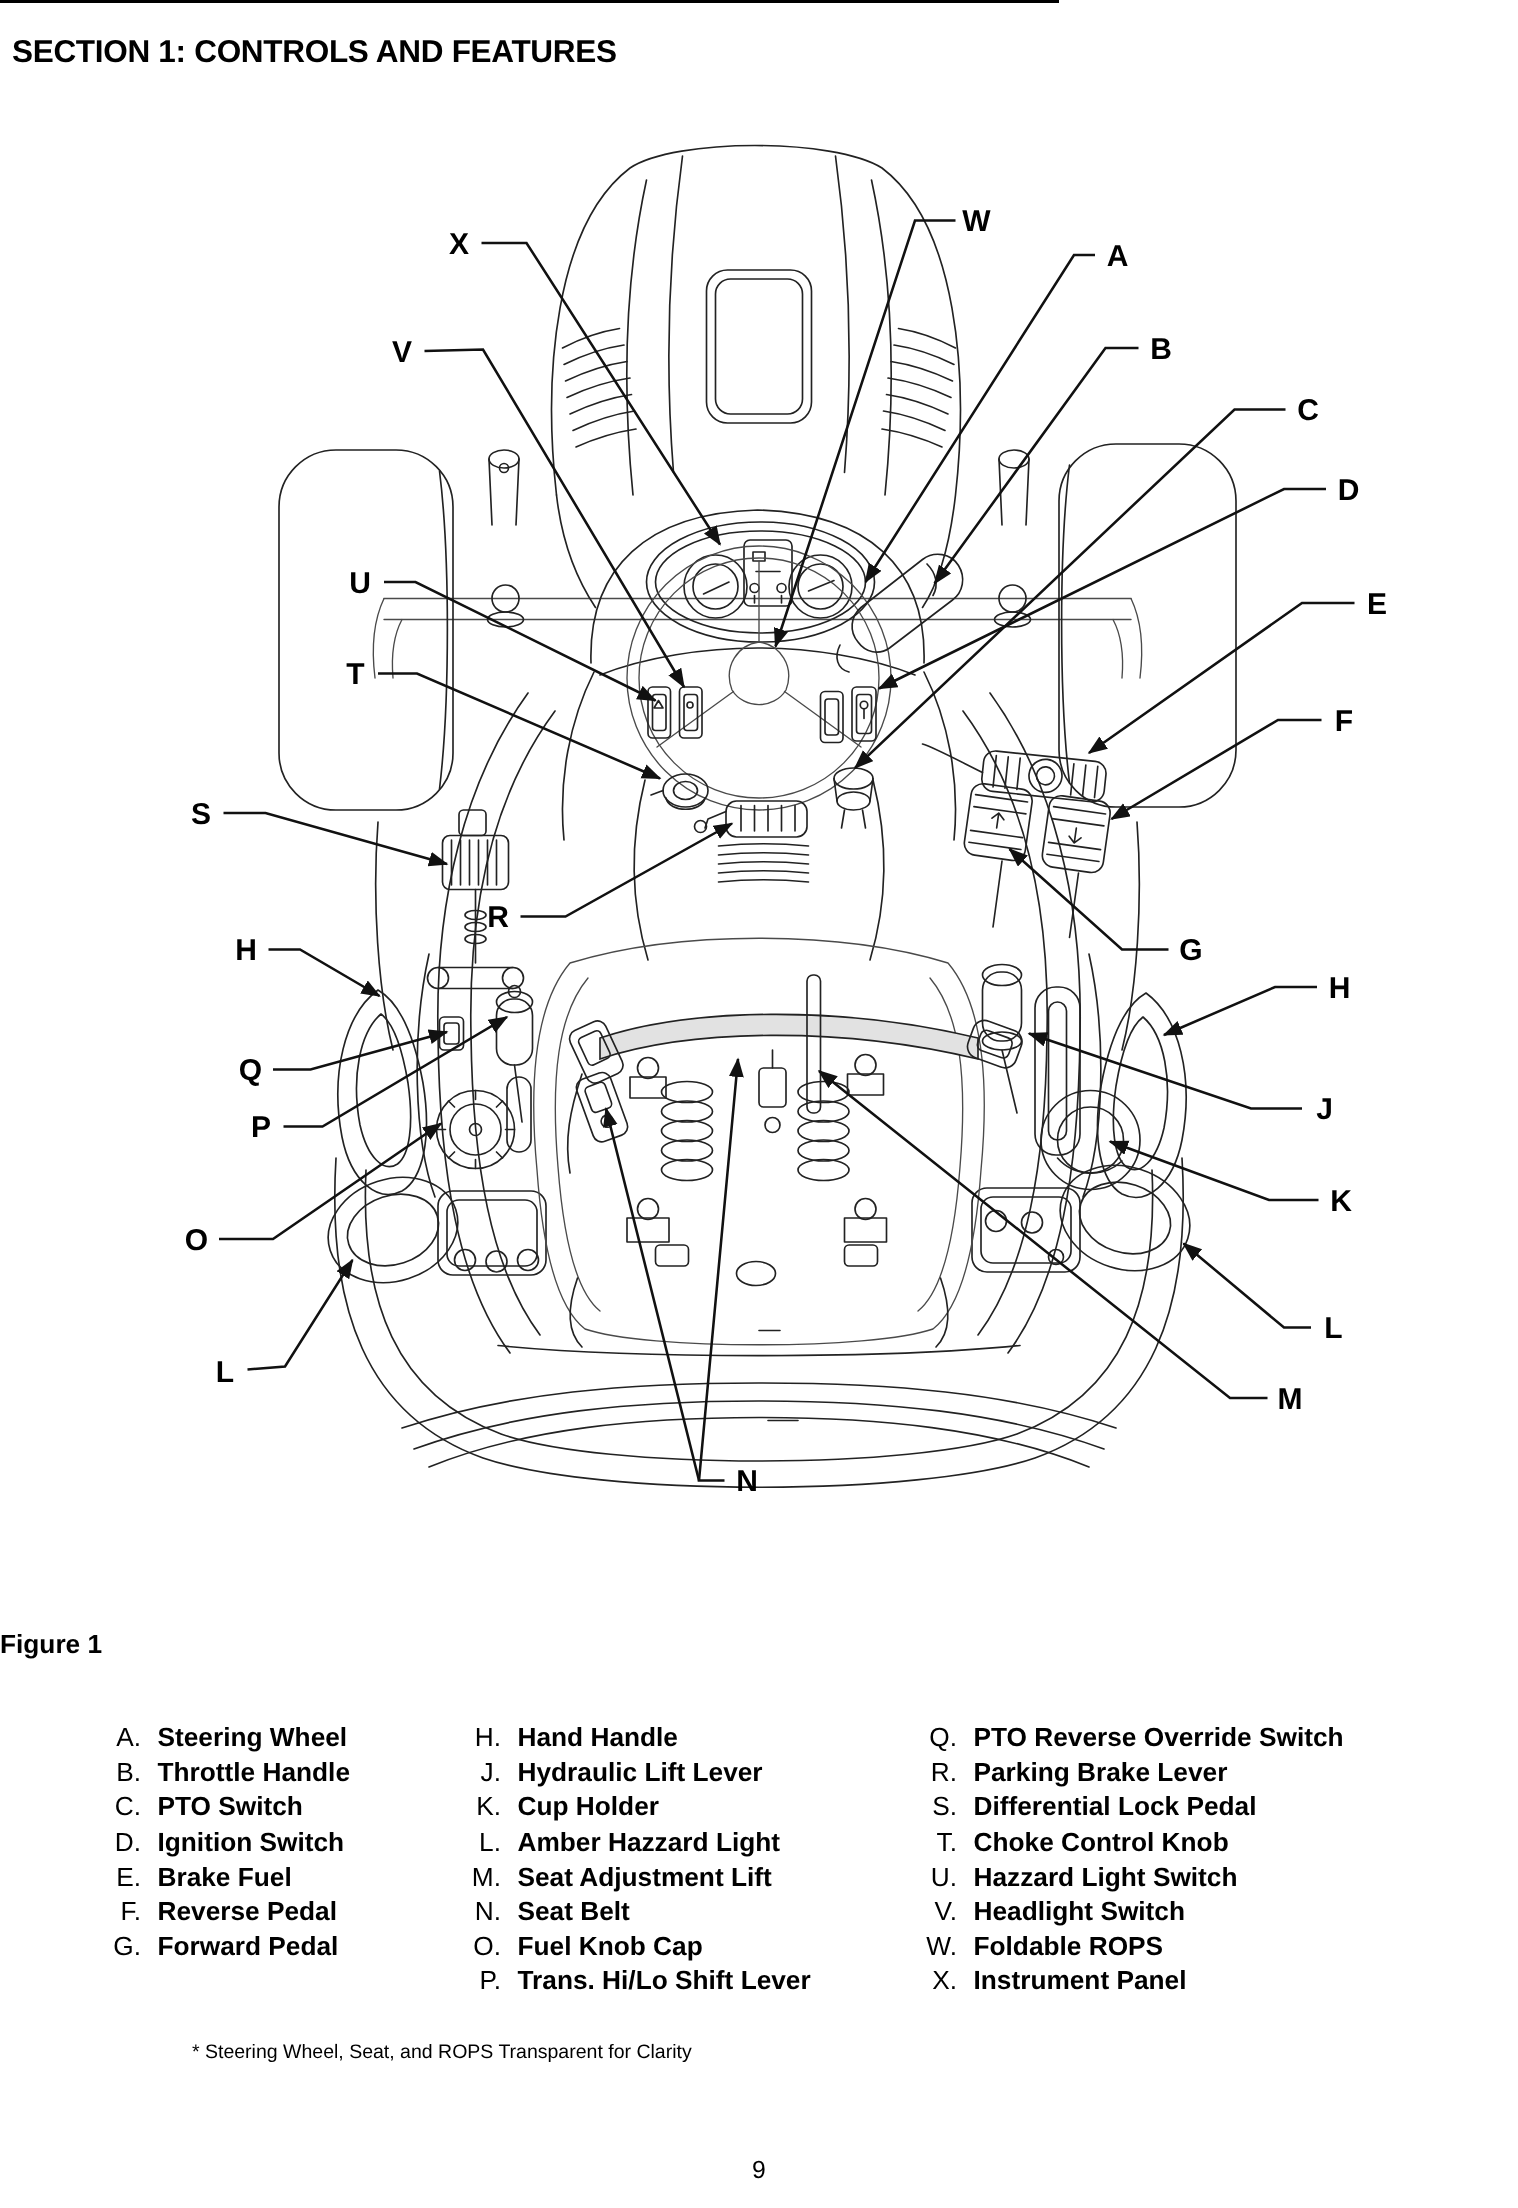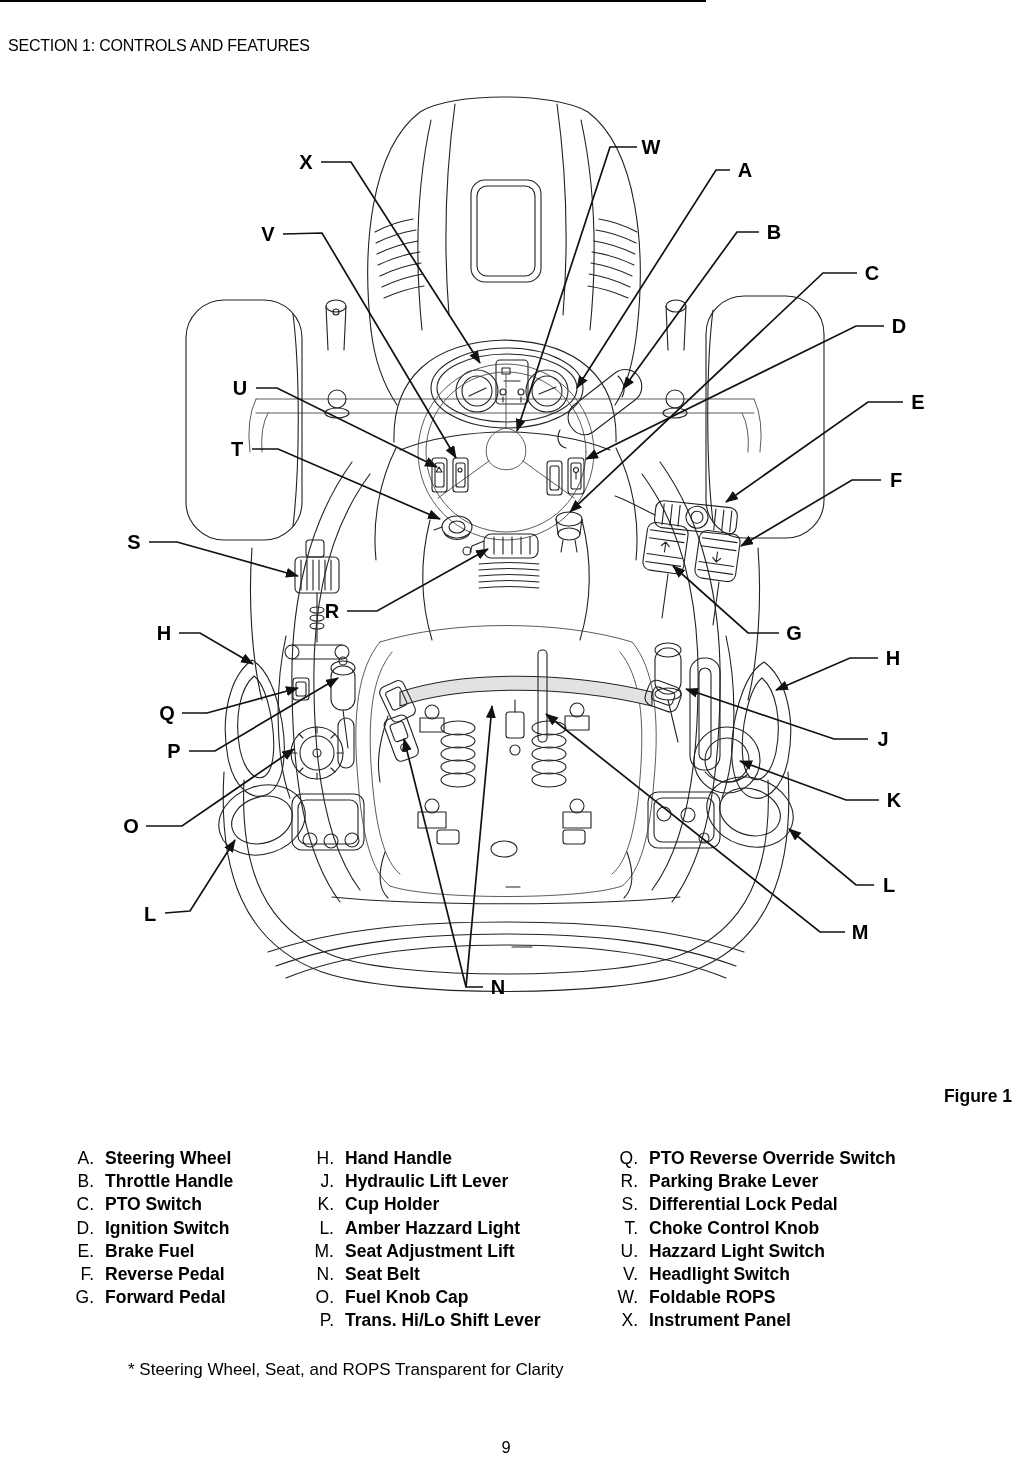--- a/index.html
+++ b/index.html
@@ -9,7 +9,7 @@
   }
   .top-rule{position:absolute;left:0;top:0;width:706px;height:2px;background:#000;}
   .page-title{
-    position:absolute;left:8px;top:26px;font-size:16px;font-weight:normal;
+    position:absolute;left:8px;top:9px;font-size:21px;font-weight:bold;
     letter-spacing:-0.2px;white-space:nowrap;
   }
   .figure-caption{

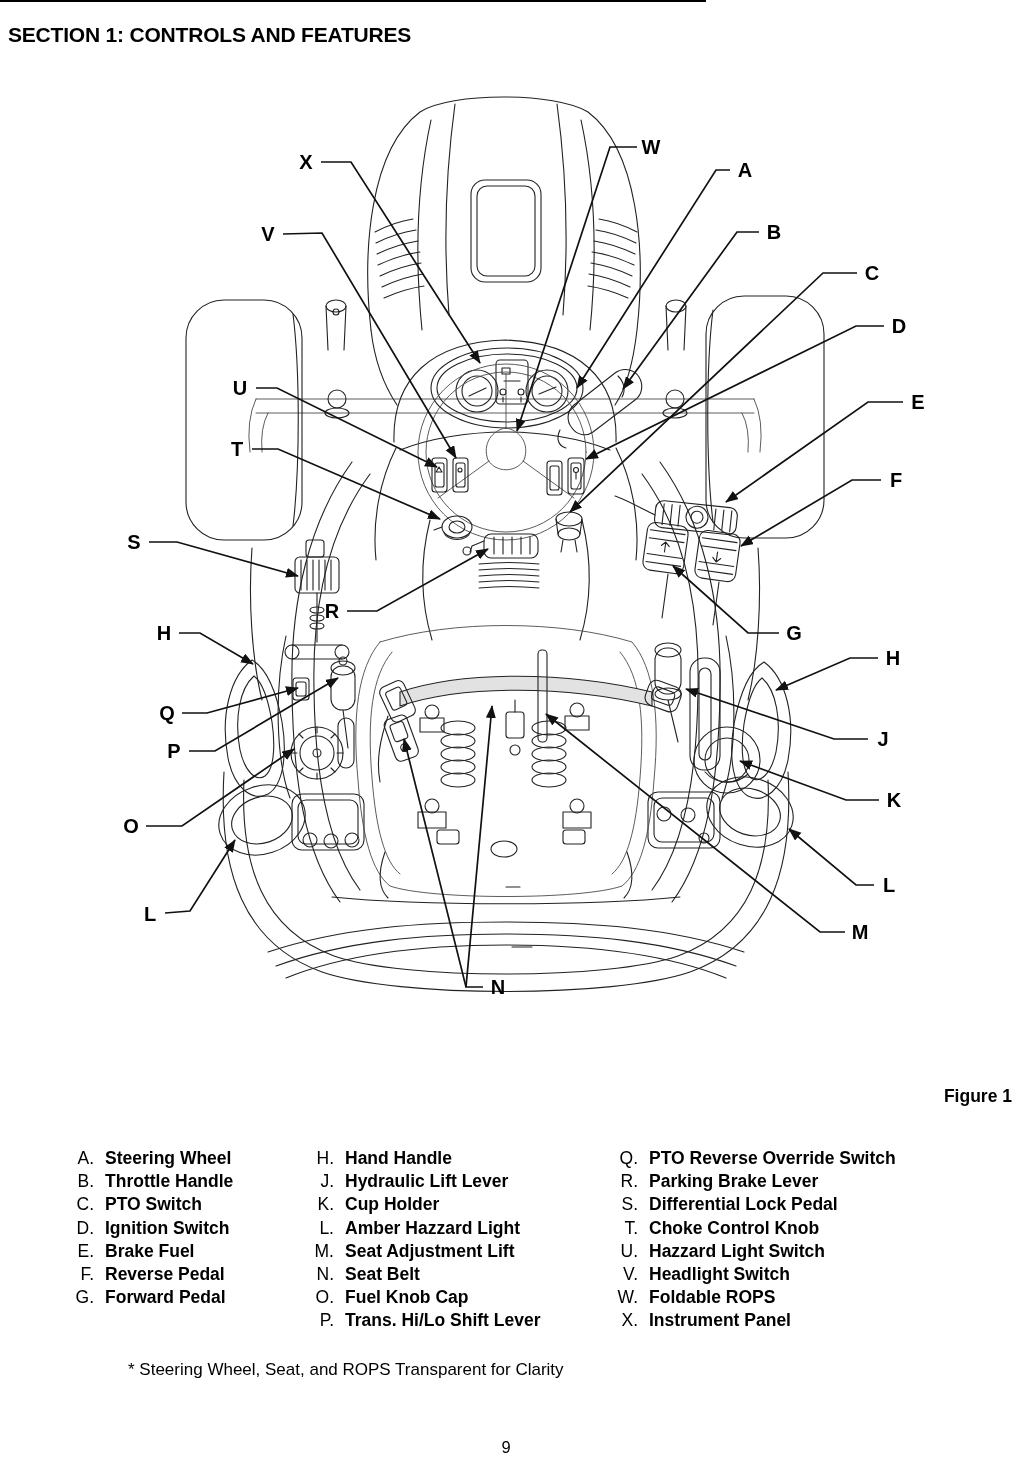--- a/index.html
+++ b/index.html
@@ -13,7 +13,7 @@
     letter-spacing:-0.2px;white-space:nowrap;
   }
   .figure-caption{
-    position:absolute;left:0;top:1086px;width:1012px;text-align:right;
+    position:absolute;left:0;top:1086px;width:1012px;text-align:left;
     font-size:17.5px;font-weight:bold;
   }
   .legend-col{position:absolute;top:1147px;}

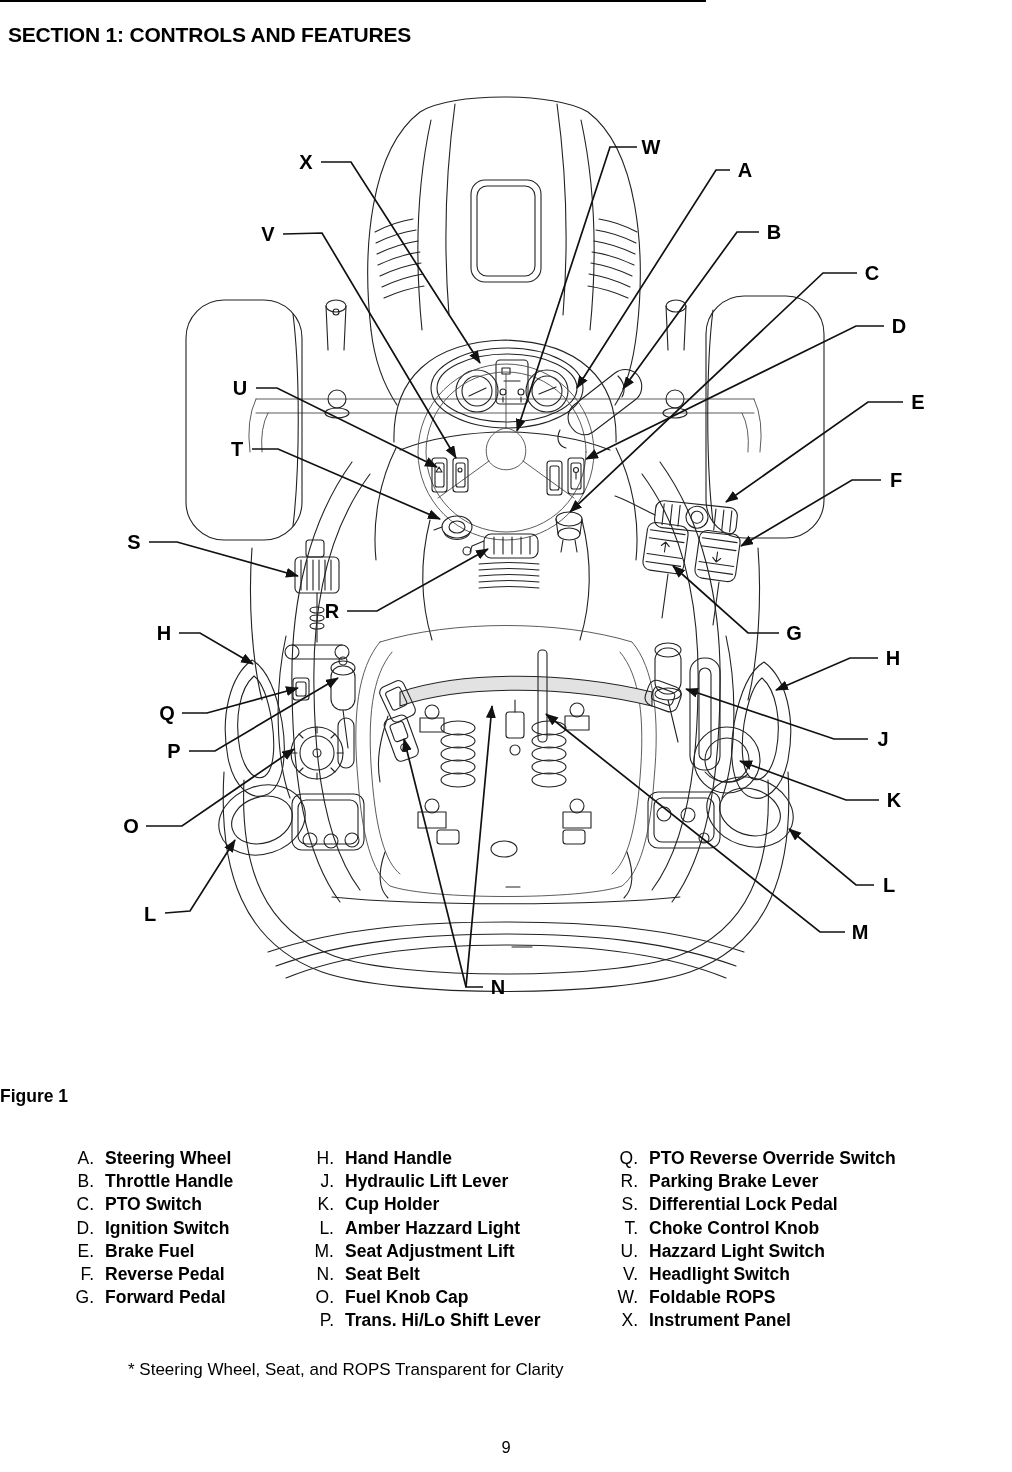--- a/index.html
+++ b/index.html
@@ -23,7 +23,7 @@
   .legend-row{display:flex;height:23.2px;align-items:center;font-size:17.5px;}
   .legend-letter{width:38px;text-align:right;margin-right:11px;flex:none;}
   .legend-label{white-space:nowrap;font-weight:bold;}
-  .footnote{position:absolute;left:128px;top:1360px;font-size:17px;}
+  .footnote{position:absolute;left:128px;top:1360px;font-size:13px;}
   .page-number{
     position:absolute;left:0;top:1438px;width:1012px;text-align:center;font-size:16.5px;
   }

